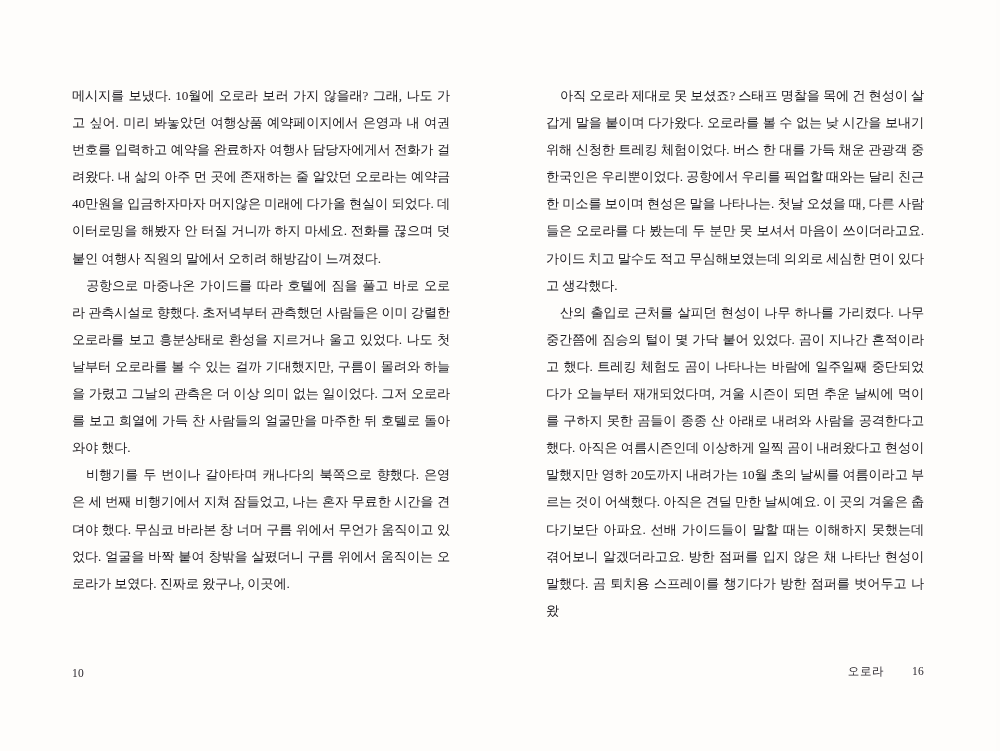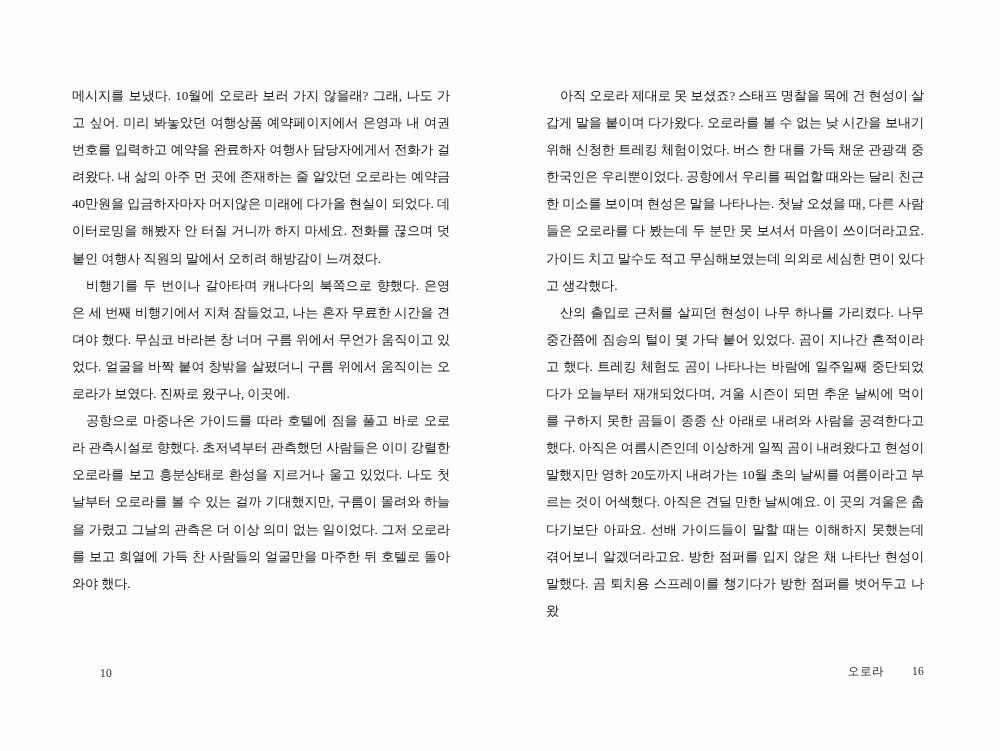--- a/index.html
+++ b/index.html
@@ -86,8 +86,8 @@
   <div class="page page-left">
     <div class="body-text">
       <p class="para no-indent">메시지를 보냈다. 10월에 오로라 보러 가지 않을래? 그래, 나도 가고 싶어. 미리 봐놓았던 여행상품 예약페이지에서 은영과 내 여권번호를 입력하고 예약을 완료하자 여행사 담당자에게서 전화가 걸려왔다. 내 삶의 아주 먼 곳에 존재하는 줄 알았던 오로라는 예약금 40만원을 입금하자마자 머지않은 미래에 다가올 현실이 되었다. 데이터로밍을 해봤자 안 터질 거니까 하지 마세요. 전화를 끊으며 덧붙인 여행사 직원의 말에서 오히려 해방감이 느껴졌다.</p>
+      <p class="para">공항으로 마중나온 가이드를 따라 호텔에 짐을 풀고 바로 오로라 관측시설로 향했다. 초저녁부터 관측했던 사람들은 이미 강렬한 오로라를 보고 흥분상태로 환성을 지르거나 울고 있었다. 나도 첫날부터 오로라를 볼 수 있는 걸까 기대했지만, 구름이 몰려와 하늘을 가렸고 그날의 관측은 더 이상 의미 없는 일이었다. 그저 오로라를 보고 희열에 가득 찬 사람들의 얼굴만을 마주한 뒤 호텔로 돌아와야 했다.</p>
       <p class="para">비행기를 두 번이나 갈아타며 캐나다의 북쪽으로 향했다. 은영은 세 번째 비행기에서 지쳐 잠들었고, 나는 혼자 무료한 시간을 견뎌야 했다. 무심코 바라본 창 너머 구름 위에서 무언가 움직이고 있었다. 얼굴을 바짝 붙여 창밖을 살폈더니 구름 위에서 움직이는 오로라가 보였다. 진짜로 왔구나, 이곳에.</p>
-      <p class="para">공항으로 마중나온 가이드를 따라 호텔에 짐을 풀고 바로 오로라 관측시설로 향했다. 초저녁부터 관측했던 사람들은 이미 강렬한 오로라를 보고 흥분상태로 환성을 지르거나 울고 있었다. 나도 첫날부터 오로라를 볼 수 있는 걸까 기대했지만, 구름이 몰려와 하늘을 가렸고 그날의 관측은 더 이상 의미 없는 일이었다. 그저 오로라를 보고 희열에 가득 찬 사람들의 얼굴만을 마주한 뒤 호텔로 돌아와야 했다.</p>
     </div>
     <div class="footer footer-left">
       <span class="footer-pageno">10</span>

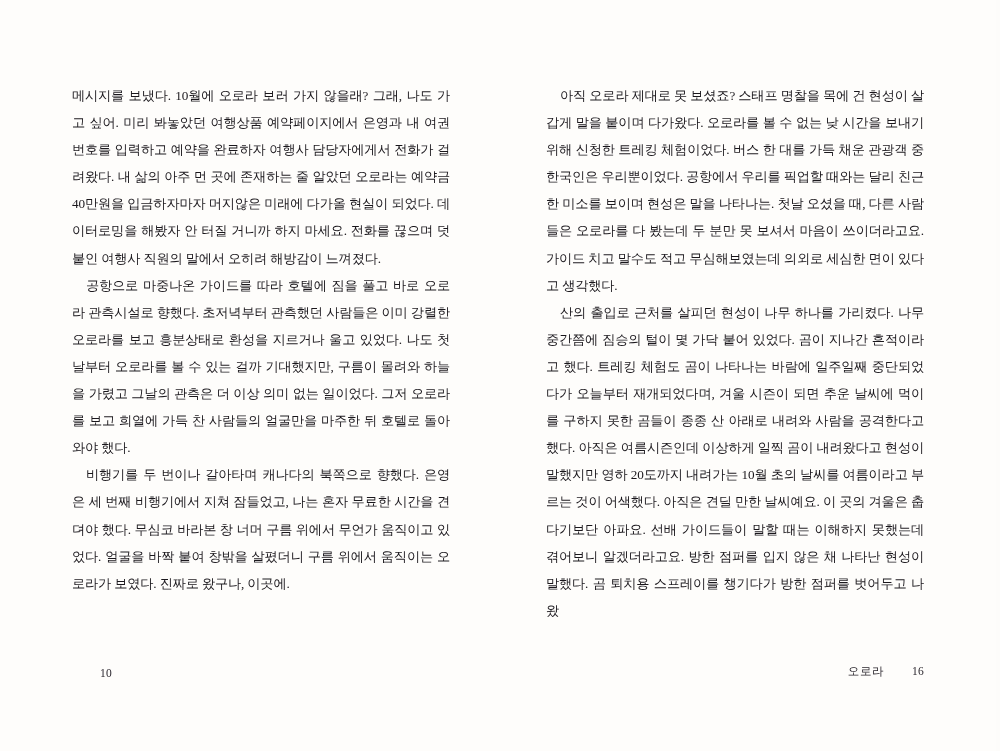--- a/index.html
+++ b/index.html
@@ -57,7 +57,6 @@
     font-size: 11.5px;
     color: #2a262d;
     letter-spacing: 0.2px;
-    margin-left: 28px;
   }
   .footer-left {
     left: 72px;

